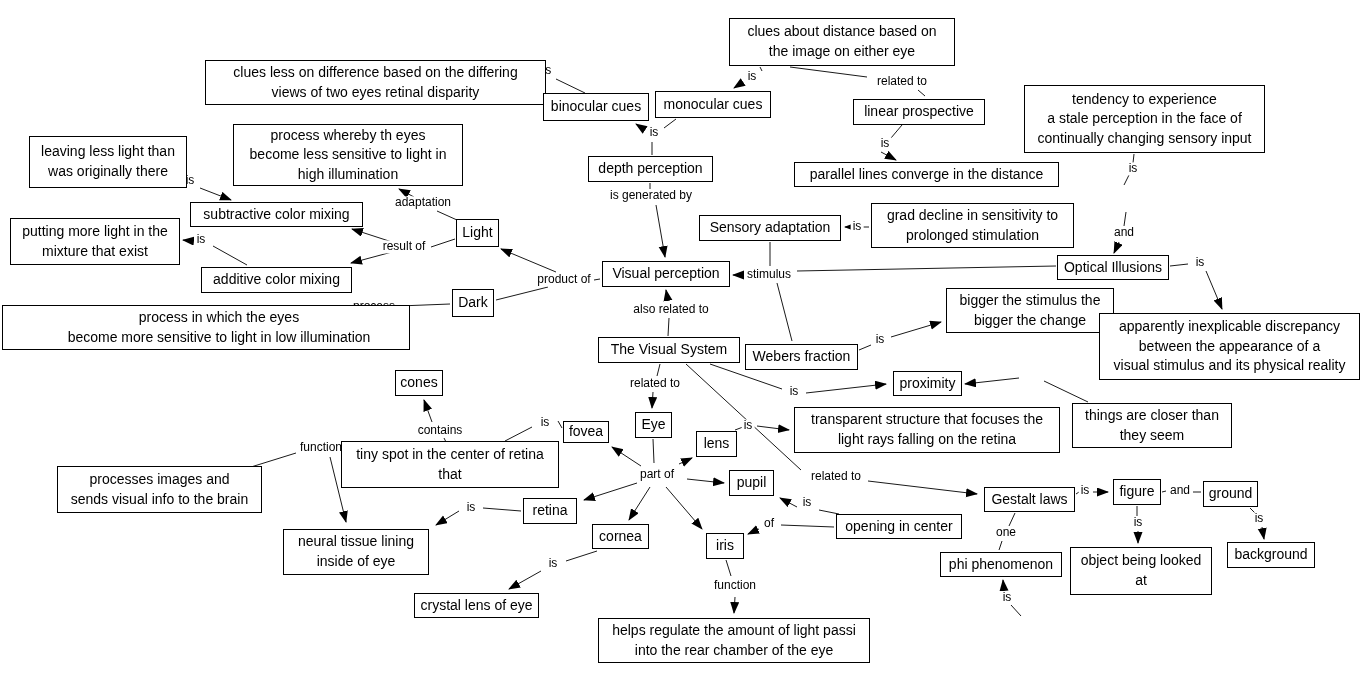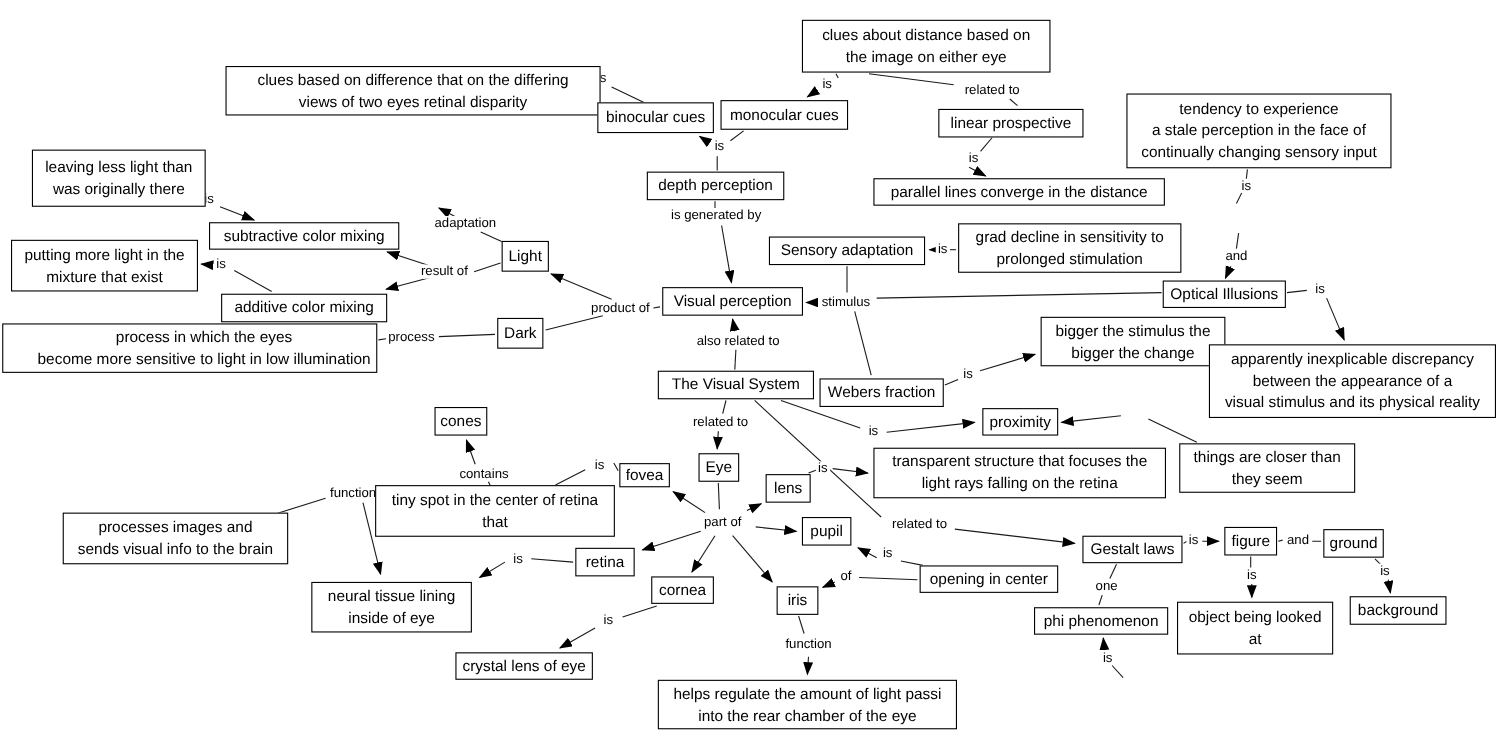--- a/index.html
+++ b/index.html
@@ -165,7 +165,7 @@
     <span class="edge-label" style="left: 1259px; top: 519px;">is</span>
     <span class="edge-label" style="left: 1006px; top: 533px;">one</span>
     <span class="edge-label" style="left: 1007px; top: 598px;">is</span>
-    <div class="node" style="left: 205px; top: 60px; width: 341px; height: 45px;">clues based on difference that on the differing
+    <div class="node" style="left: 205px; top: 60px; width: 341px; height: 45px;">clues less on difference based on the differing
 views of two eyes retinal disparity</div>
     <div class="node" style="left: 1024px; top: 85px; width: 241px; height: 68px;">tendency to experience
 a stale perception in the face of

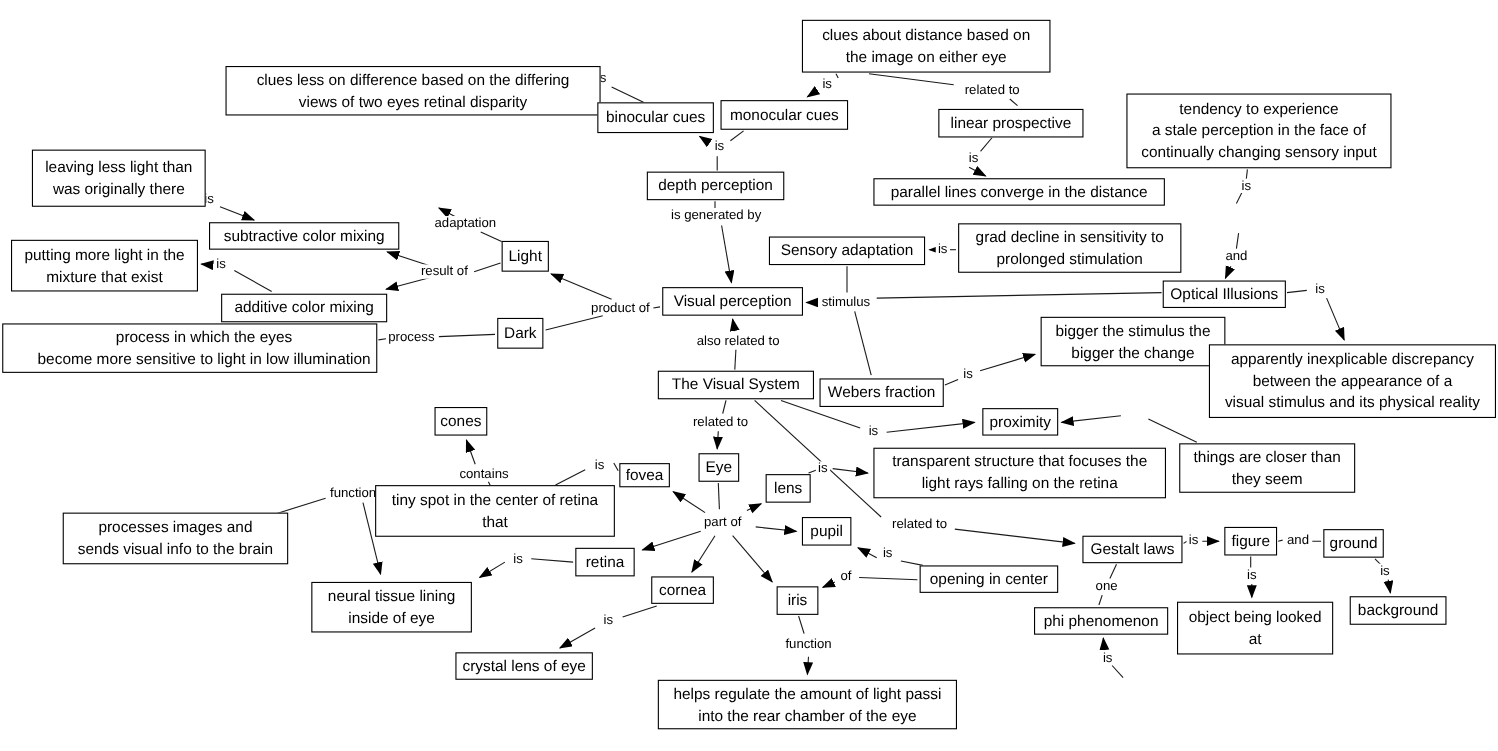--- a/index.html
+++ b/index.html
@@ -177,6 +177,9 @@
     <div class="node" style="left: 853px; top: 99px; width: 132px; height: 26px;">linear prospective</div>
     <div class="node" style="left: 29px; top: 136px; width: 158px; height: 52px;">leaving less light than
 was originally there</div>
+    <div class="node" style="left: 233px; top: 124px; width: 230px; height: 62px;">process whereby th eyes
+become less sensitive to light in
+high illumination</div>
     <div class="node" style="left: 588px; top: 156px; width: 125px; height: 26px;">depth perception</div>
     <div class="node" style="left: 794px; top: 162px; width: 265px; height: 25px;">parallel lines converge in the distance</div>
     <div class="node" style="left: 190px; top: 202px; width: 173px; height: 25px;">subtractive color mixing</div>

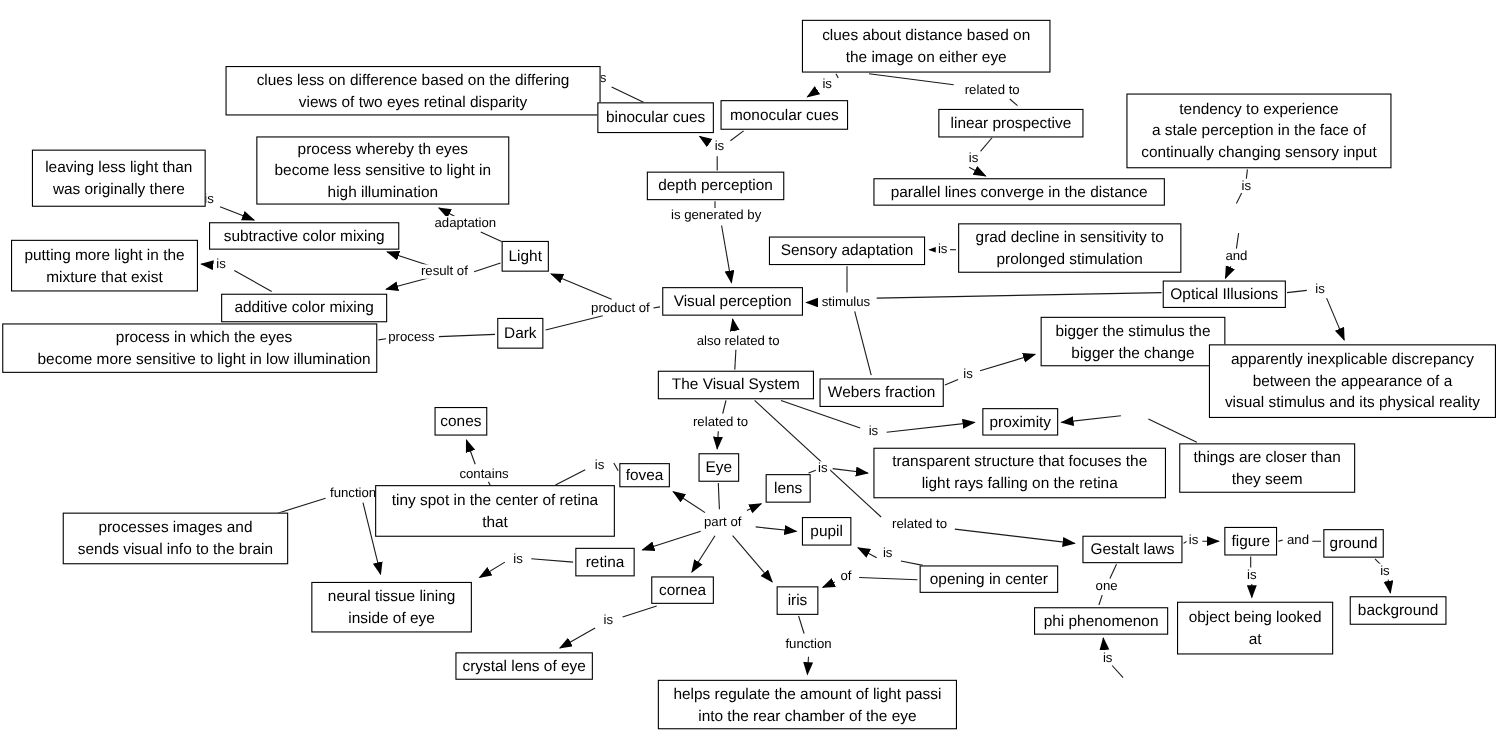--- a/index.html
+++ b/index.html
@@ -195,7 +195,7 @@
     <div class="node" style="left: 452px; top: 289px; width: 42px; height: 28px;">Dark</div>
     <div class="node" style="left: 946px; top: 288px; width: 168px; height: 45px;">bigger the stimulus the
 bigger the change</div>
-    <div class="node" style="left: 2px; top: 294px; width: 341px; height: 45px; padding-left: 26px;">process in which the eyes
+    <div class="node" style="left: 2px; top: 305px; width: 408px; height: 45px; padding-left: 26px;">process in which the eyes
 become more sensitive to light in low illumination</div>
     <div class="node" style="left: 1099px; top: 313px; width: 261px; height: 67px;">apparently inexplicable discrepancy
 between the appearance of a

